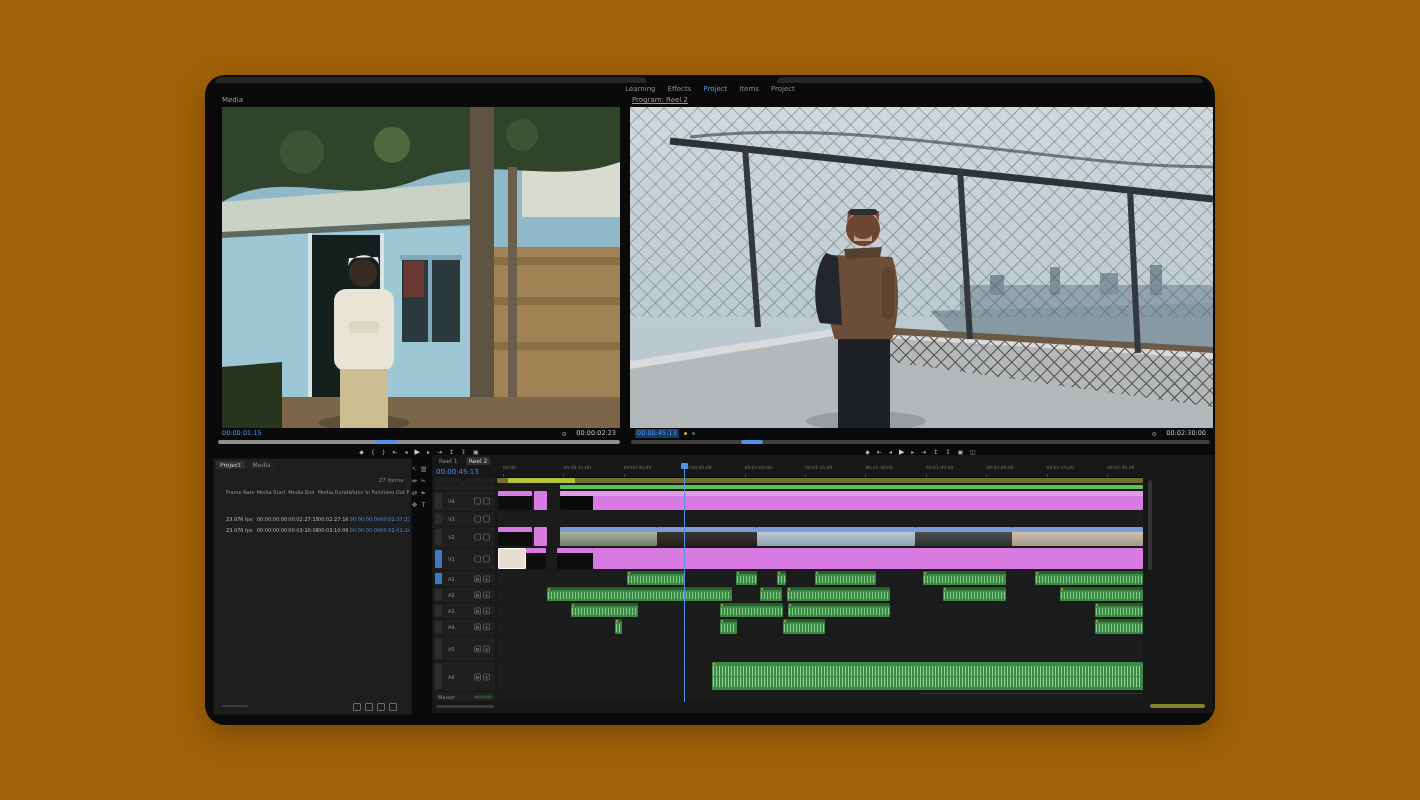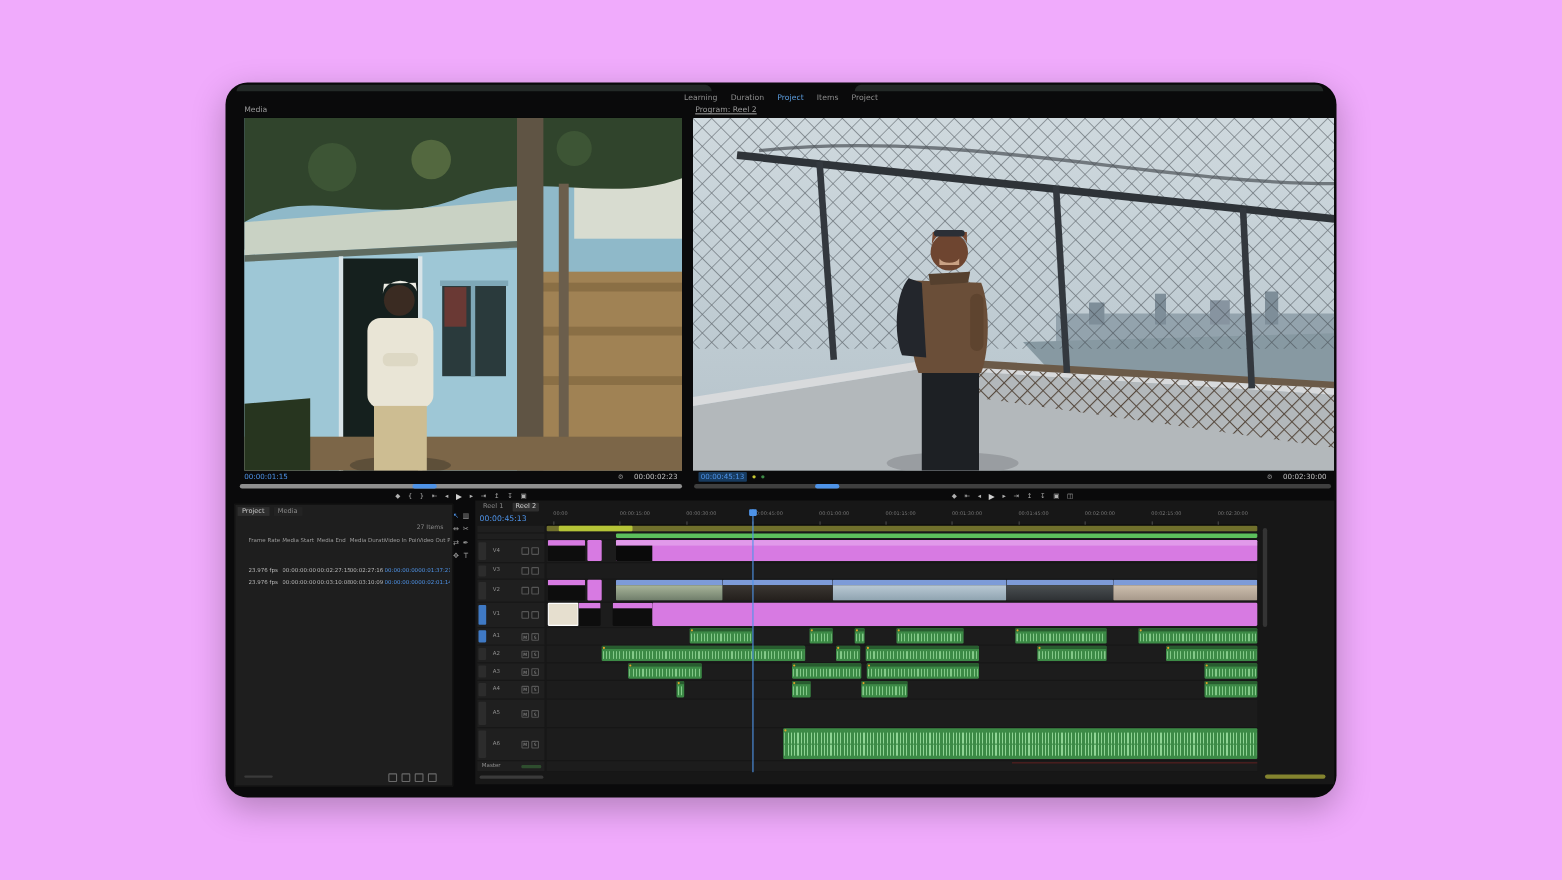--- a/index.html
+++ b/index.html
@@ -3,7 +3,7 @@
 <meta charset="utf-8">
 <style>
   html,body{margin:0;padding:0;background:#edeff3;font-family:"DejaVu Sans",sans-serif;}
-  #stage{position:relative;width:1420px;height:800px;background:#f0abfc;overflow:hidden;}
+  #stage{position:relative;width:1420px;height:800px;background:#a16207;overflow:hidden;}
   #appwin{position:absolute;left:205px;top:75px;width:1010px;height:650px;background:#0a0a0b;border-radius:20px;box-shadow:0 10px 30px rgba(0,0,0,.25);overflow:hidden;}
   .topstrip{position:absolute;top:2px;height:6px;background:#232927;border-radius:6px 6px 0 0;}
   #strip-l{left:10px;width:432px;}

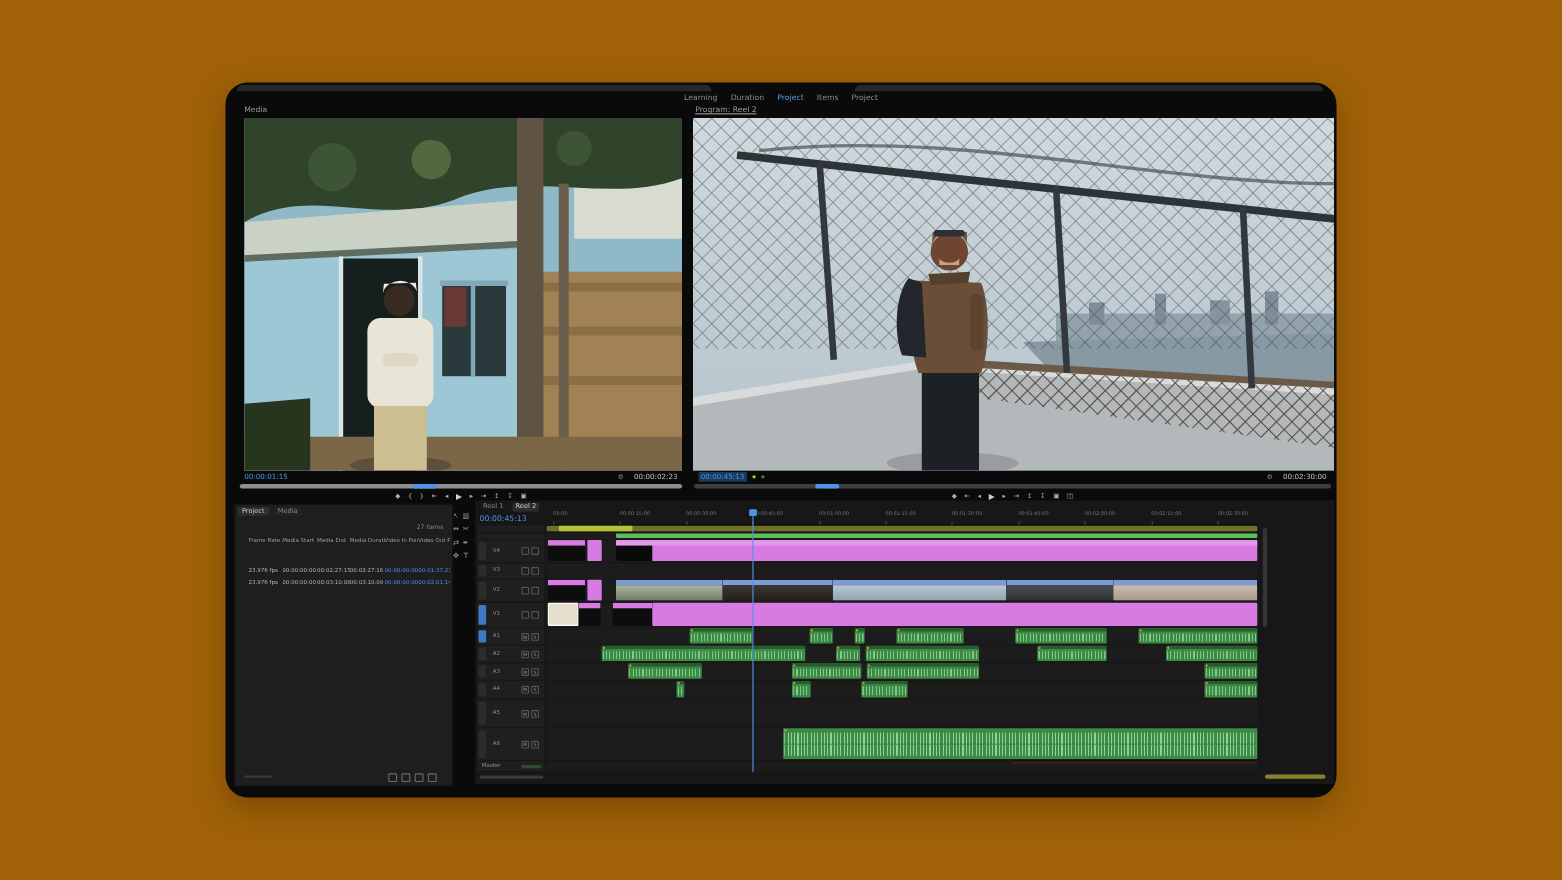--- a/index.html
+++ b/index.html
@@ -111,7 +111,7 @@
 
     <div id="ws-tabs">
         <div class="wtab">Learning</div>
-        <div class="wtab">Duration</div>
+        <div class="wtab">Effects</div>
         <div class="wtab active">Project</div>
         <div class="wtab">Items</div>
         <div class="wtab">Project</div>

